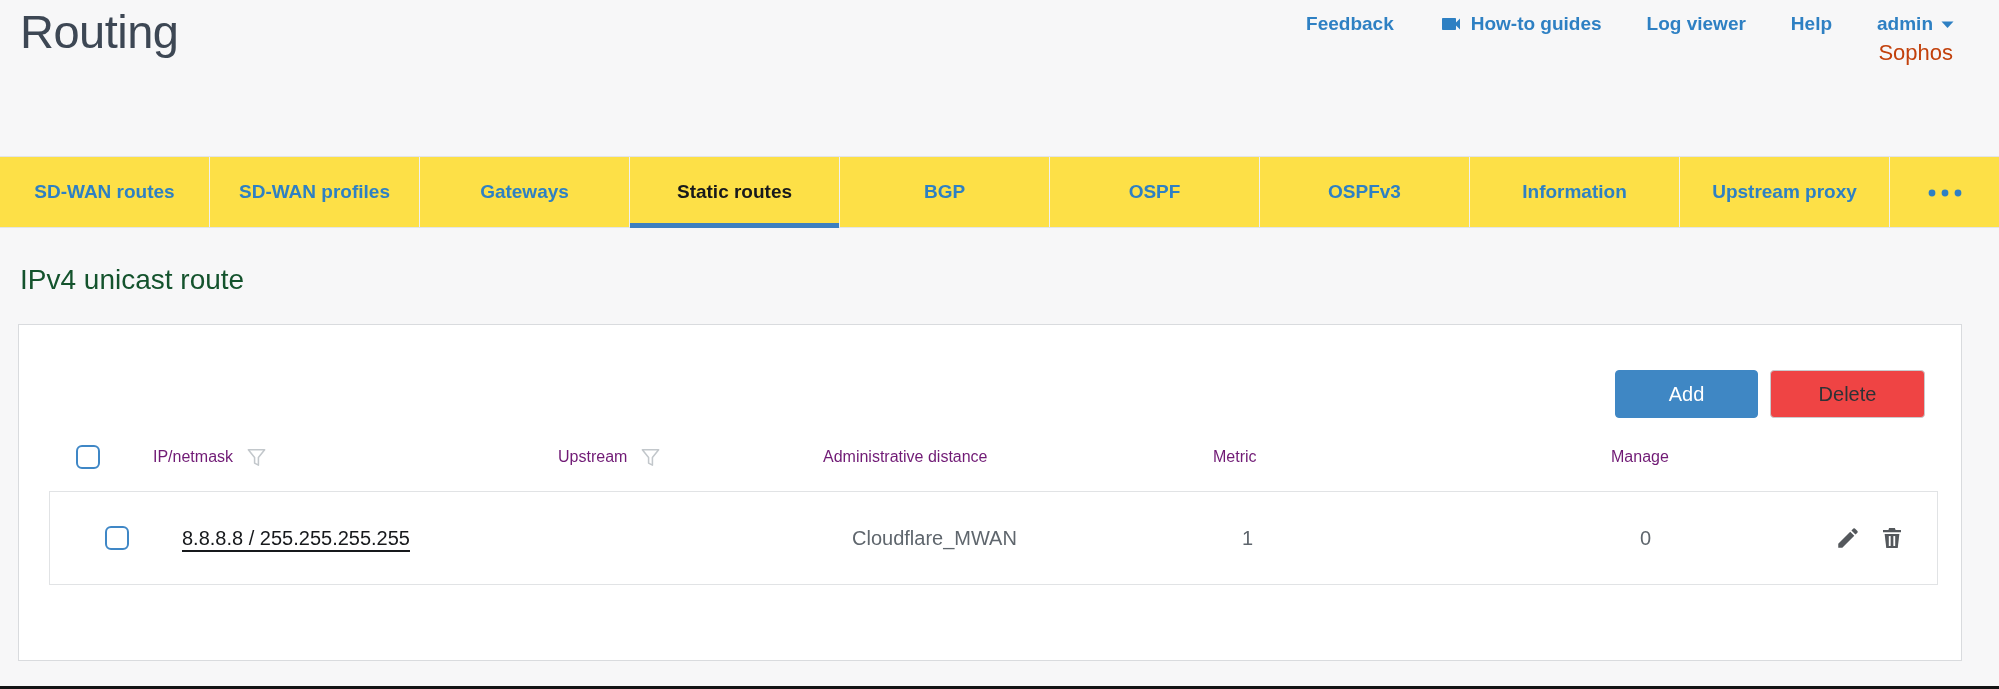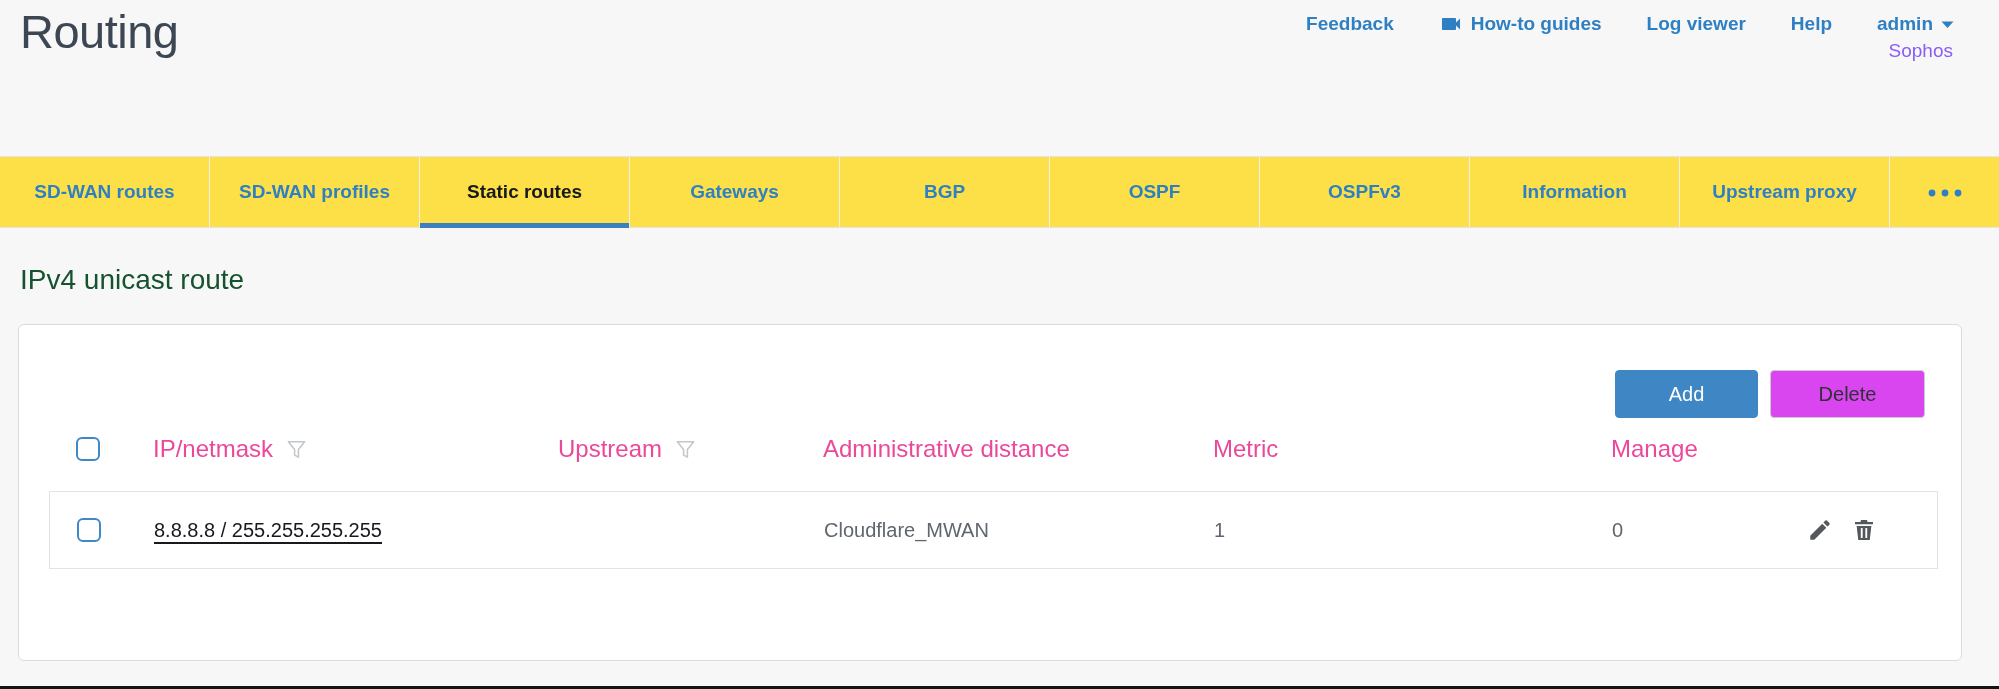--- a/index.html
+++ b/index.html
@@ -27,7 +27,7 @@
   .hlink svg { display:block; }
   .brand-label {
     position:absolute; top:40px; right:46px;
-    font-size:19px; font-weight:400; color:#8b5cf6;
+    font-size:22px; font-weight:400; color:#c2410c;
   }
 
   

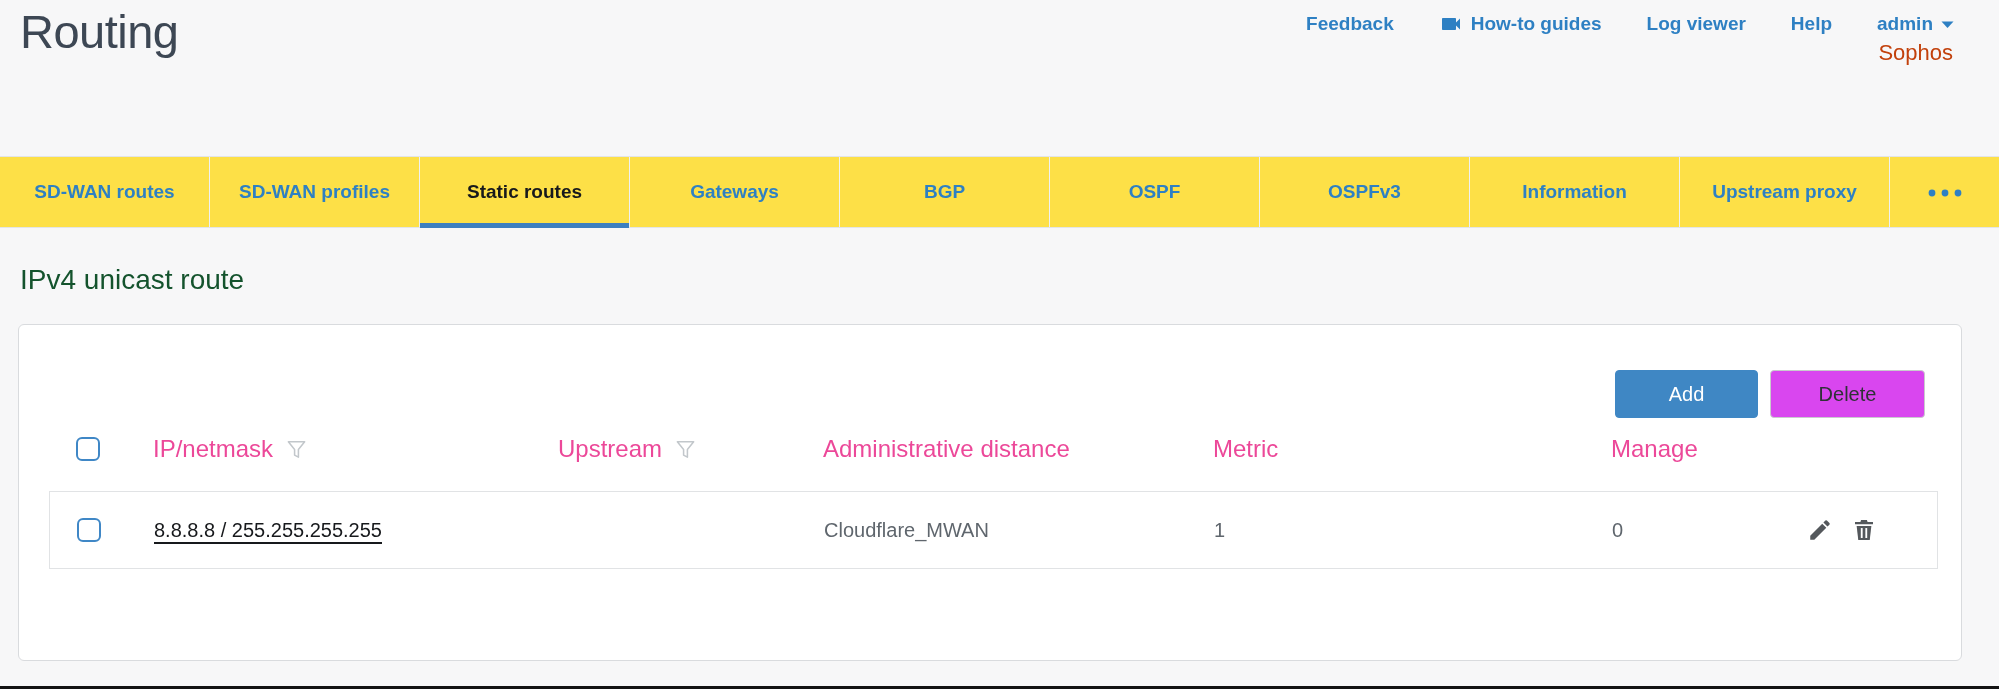--- a/index.html
+++ b/index.html
@@ -152,8 +152,8 @@
 <div class="tabbar">
   <div class="tab">SD-WAN routes</div>
   <div class="tab">SD-WAN profiles</div>
+  <div class="tab">Gateways</div>
   <div class="tab active">Static routes</div>
-  <div class="tab">Gateways</div>
   <div class="tab">BGP</div>
   <div class="tab">OSPF</div>
   <div class="tab">OSPFv3</div>

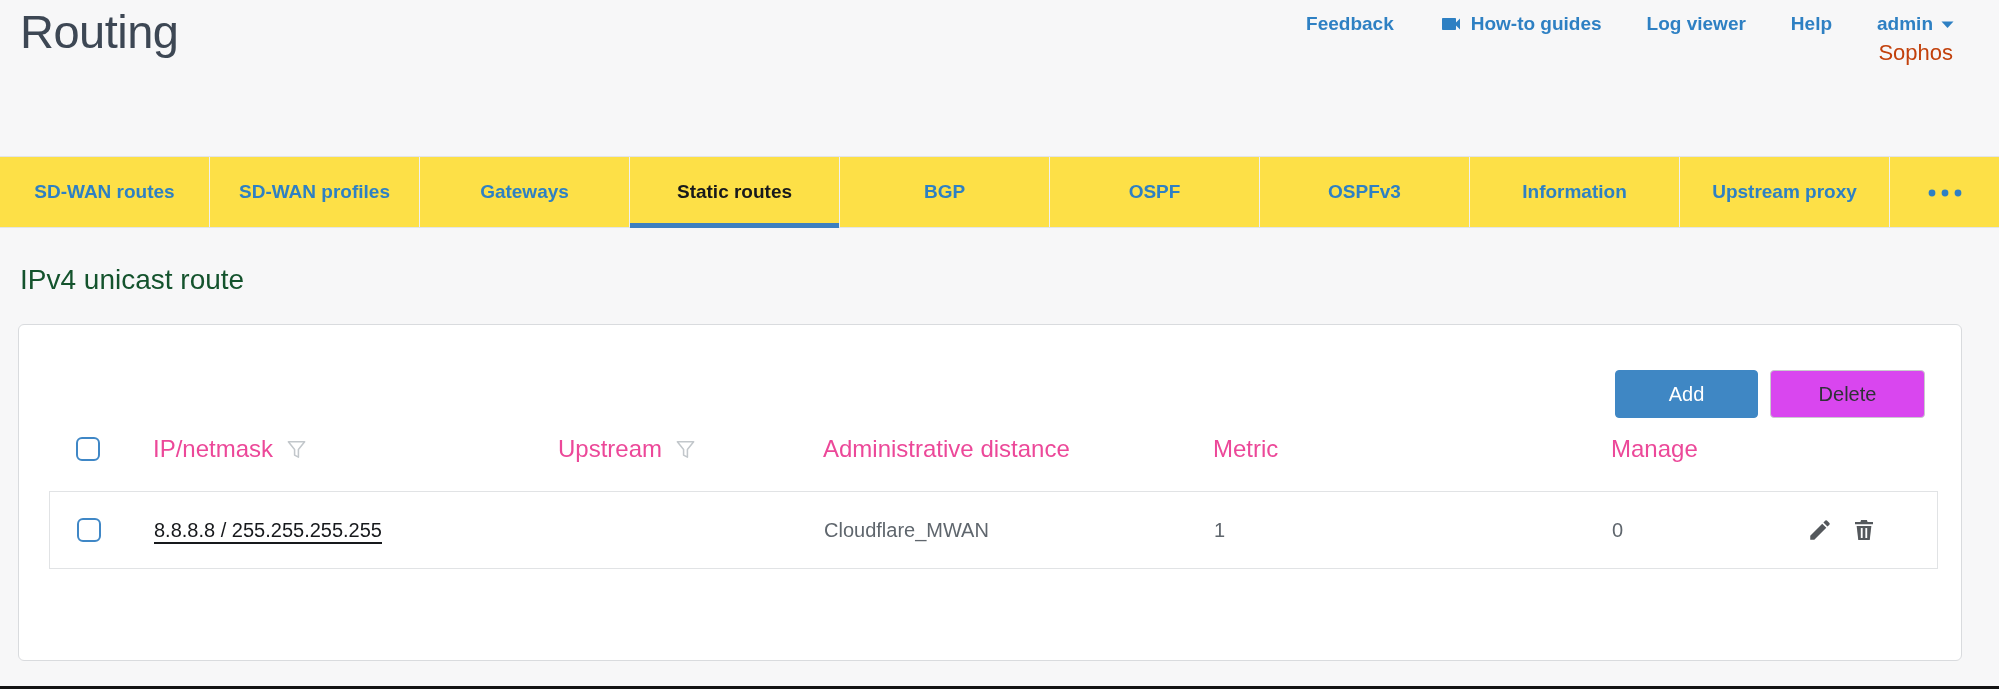--- a/index.html
+++ b/index.html
@@ -60,7 +60,7 @@
   }
   .card {
     position:absolute; left:18px; right:37px; top:324px; height:337px;
-    background:#ffffff; border:1px solid #d9dbde; border-radius:6px;
+    background:#ffffff; border:1px solid #d9dbde; border-radius:0;
   }
   .toolbar {
     position:absolute; top:45px; right:36px;

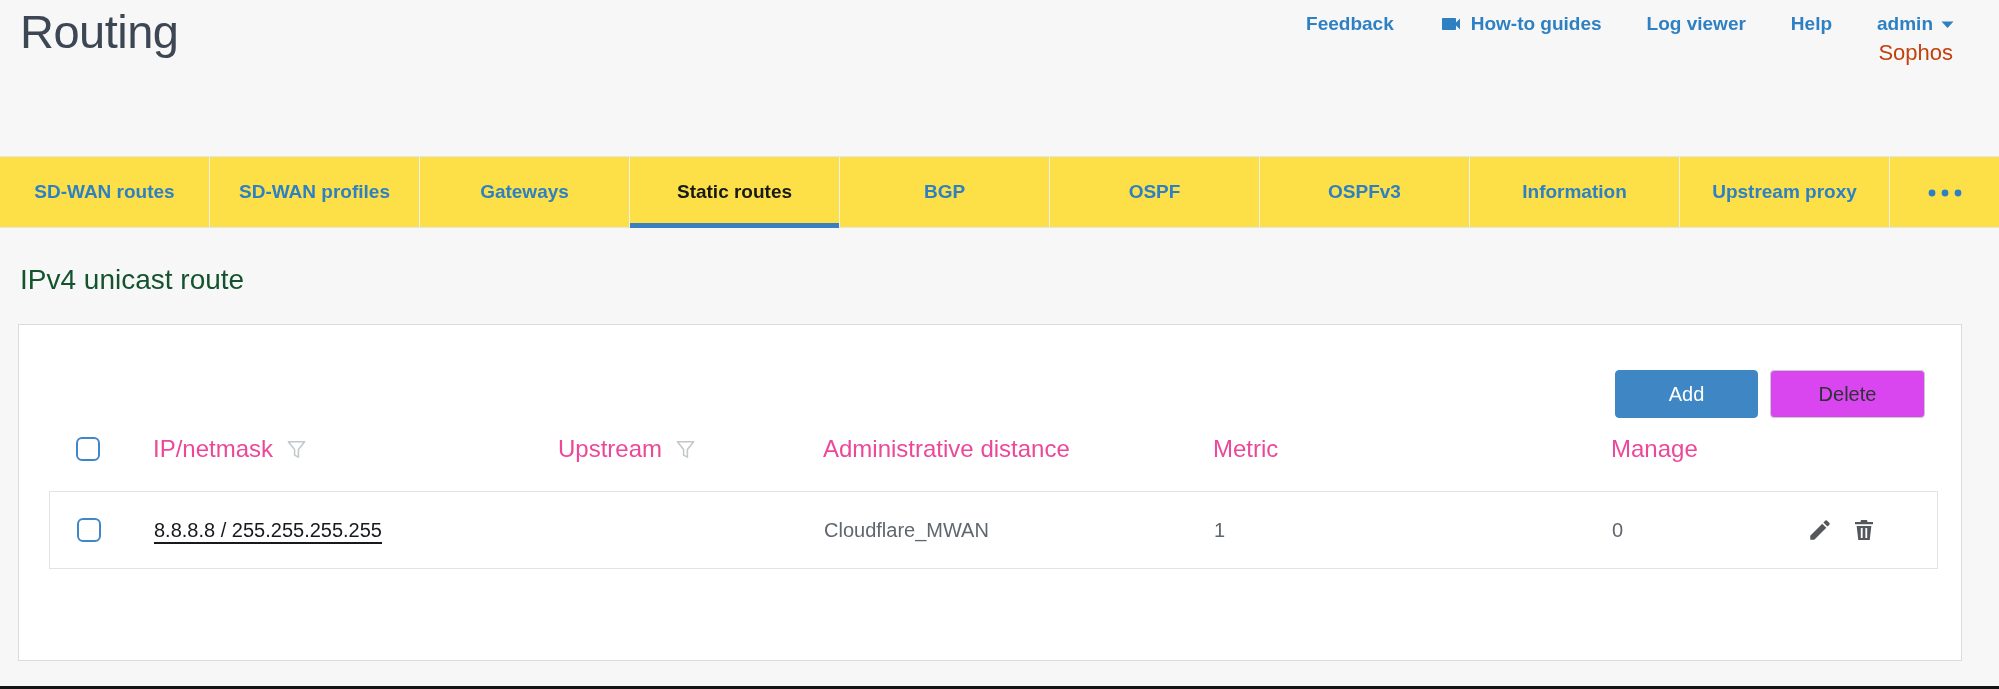--- a/index.html
+++ b/index.html
@@ -75,7 +75,7 @@
     width:143px; background:#3f87c4; border:1px solid #3f87c4; color:#ffffff;
   }
   .btn-delete {
-    width:155px; background:#d946ef; border:1px solid #c9cbcd; color:#2e3236;
+    width:155px; background:#ef4444; border:1px solid #c9cbcd; color:#2e3236;
   }
 
   

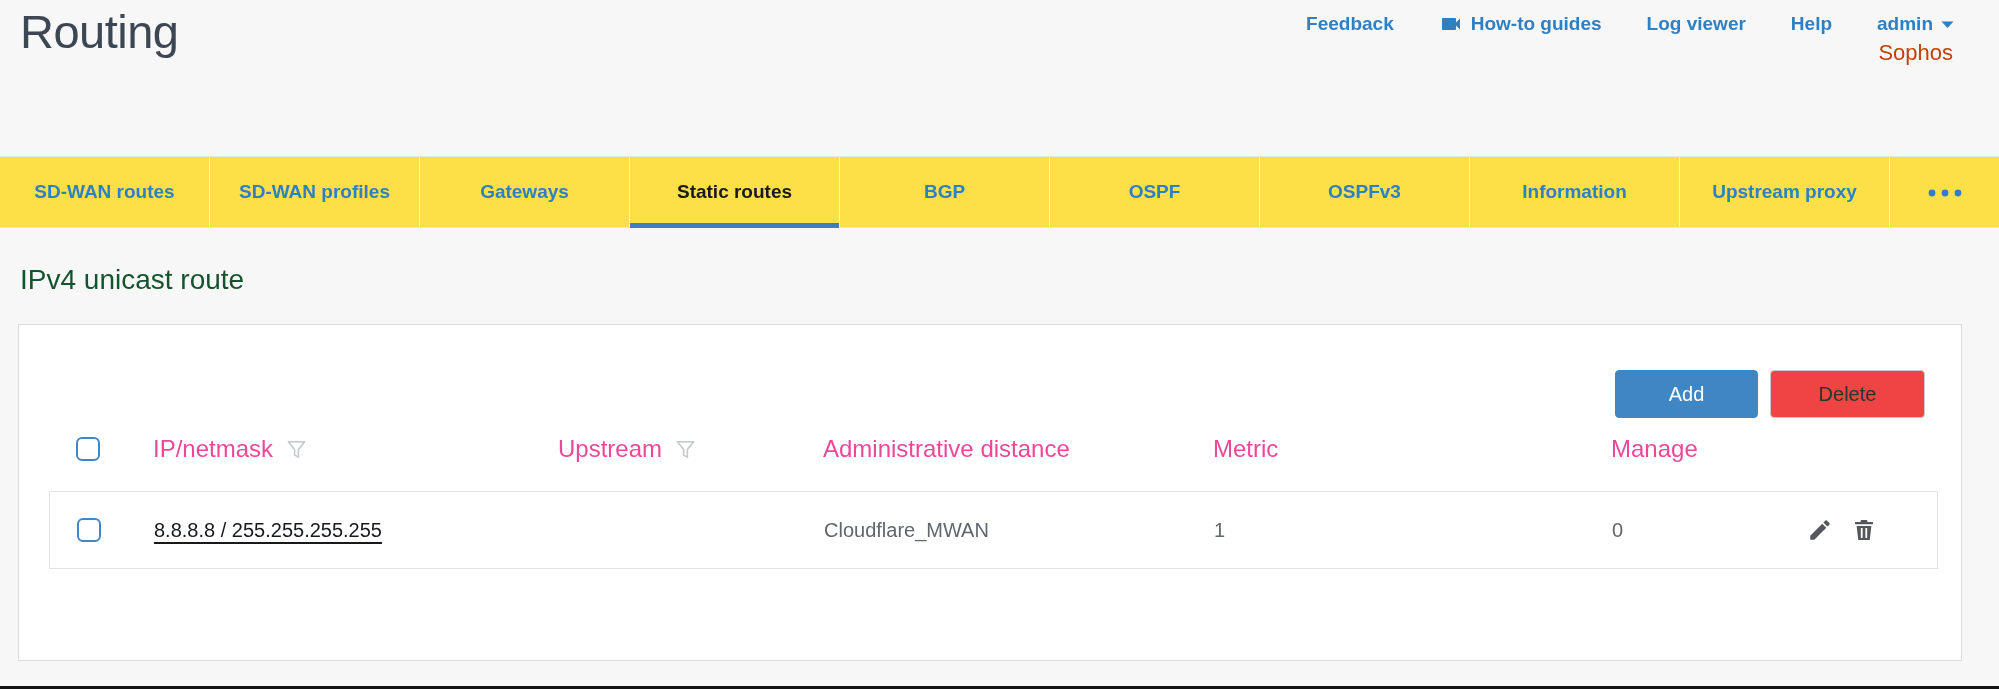--- a/index.html
+++ b/index.html
@@ -85,8 +85,8 @@
     align-items:center;
   }
   .thead {
-    position:absolute; left:30px; right:23px; top:104px; height:40px;
-    font-size:24px; color:#ec4899;
+    position:absolute; left:30px; right:23px; top:112px; height:40px;
+    font-size:16px; color:#701a75;
   }
   .th { display:flex; align-items:center; gap:12px; }
   .cb-cell { padding-left:27px; }

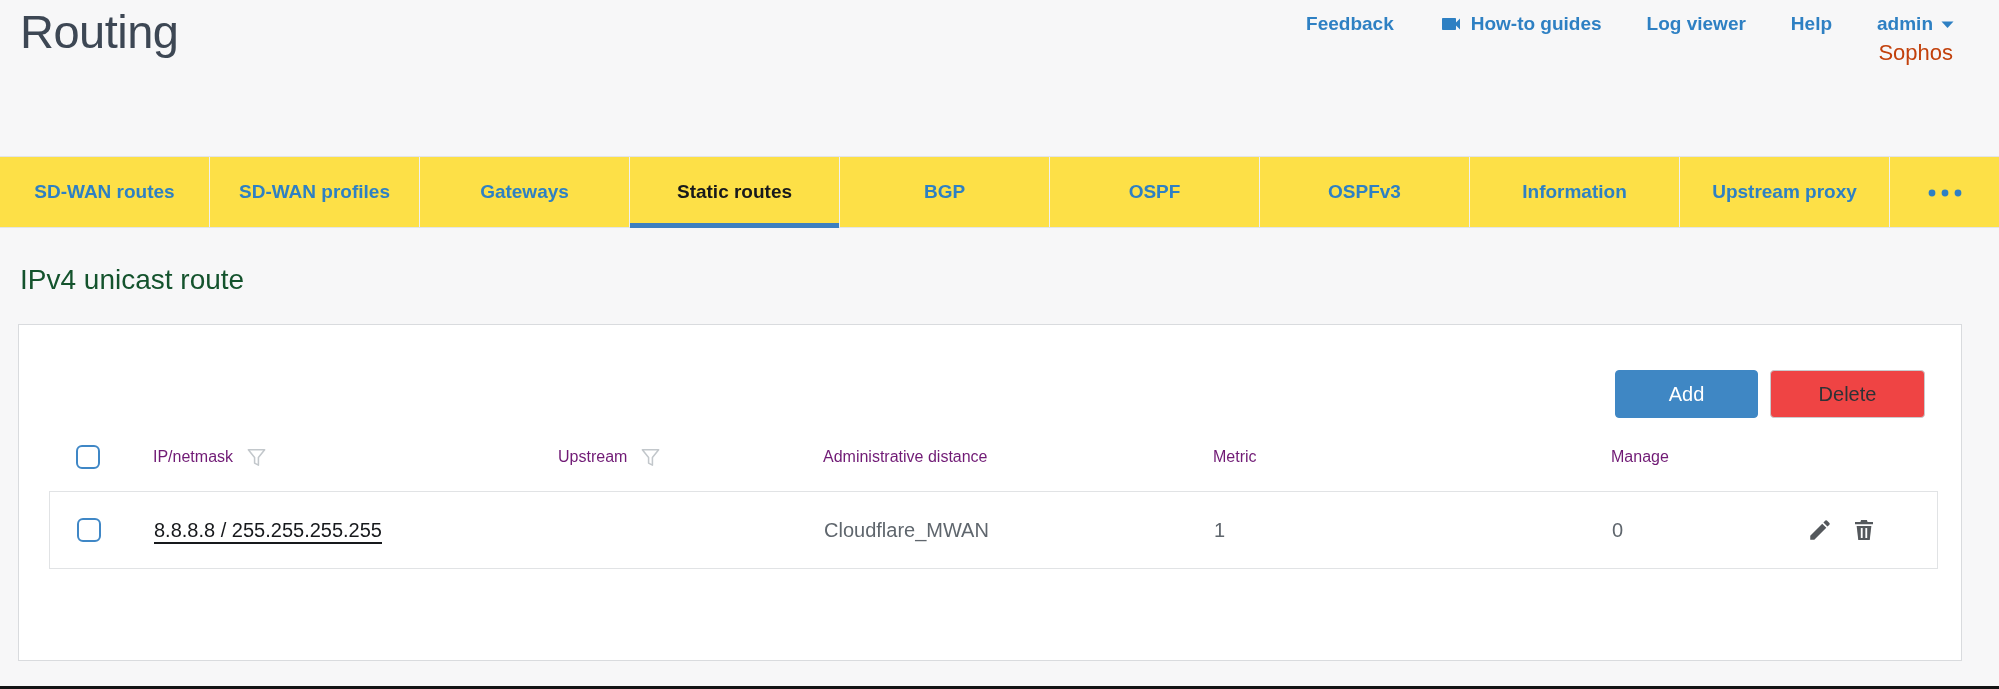--- a/index.html
+++ b/index.html
@@ -95,9 +95,9 @@
     background:#ffffff; display:inline-block; cursor:pointer;
   }
   .trow {
-    position:absolute; left:30px; right:23px; top:166px; height:78px;
+    position:absolute; left:30px; right:23px; top:166px; height:94px;
     border:1px solid #e1e3e5; background:#ffffff;
-    font-size:20px; color:#5f666d;
+    font-size:20px; color:#5f666d;padding-left:28px;
   }
   .ip-link {
     color:#17191c; font-weight:500; text-decoration:underline;

